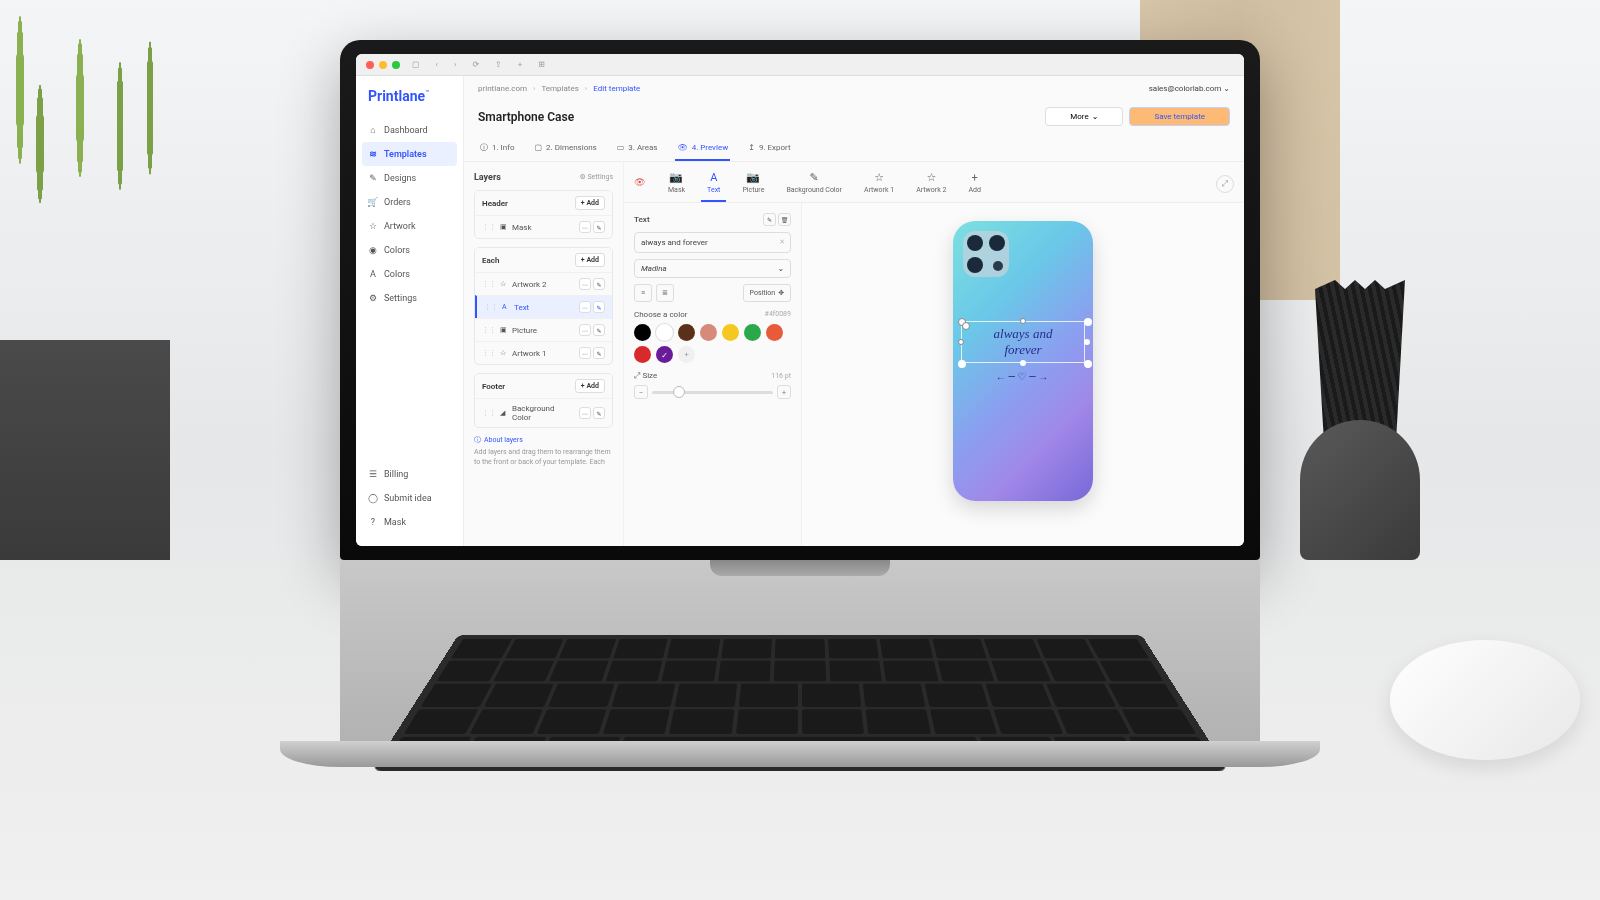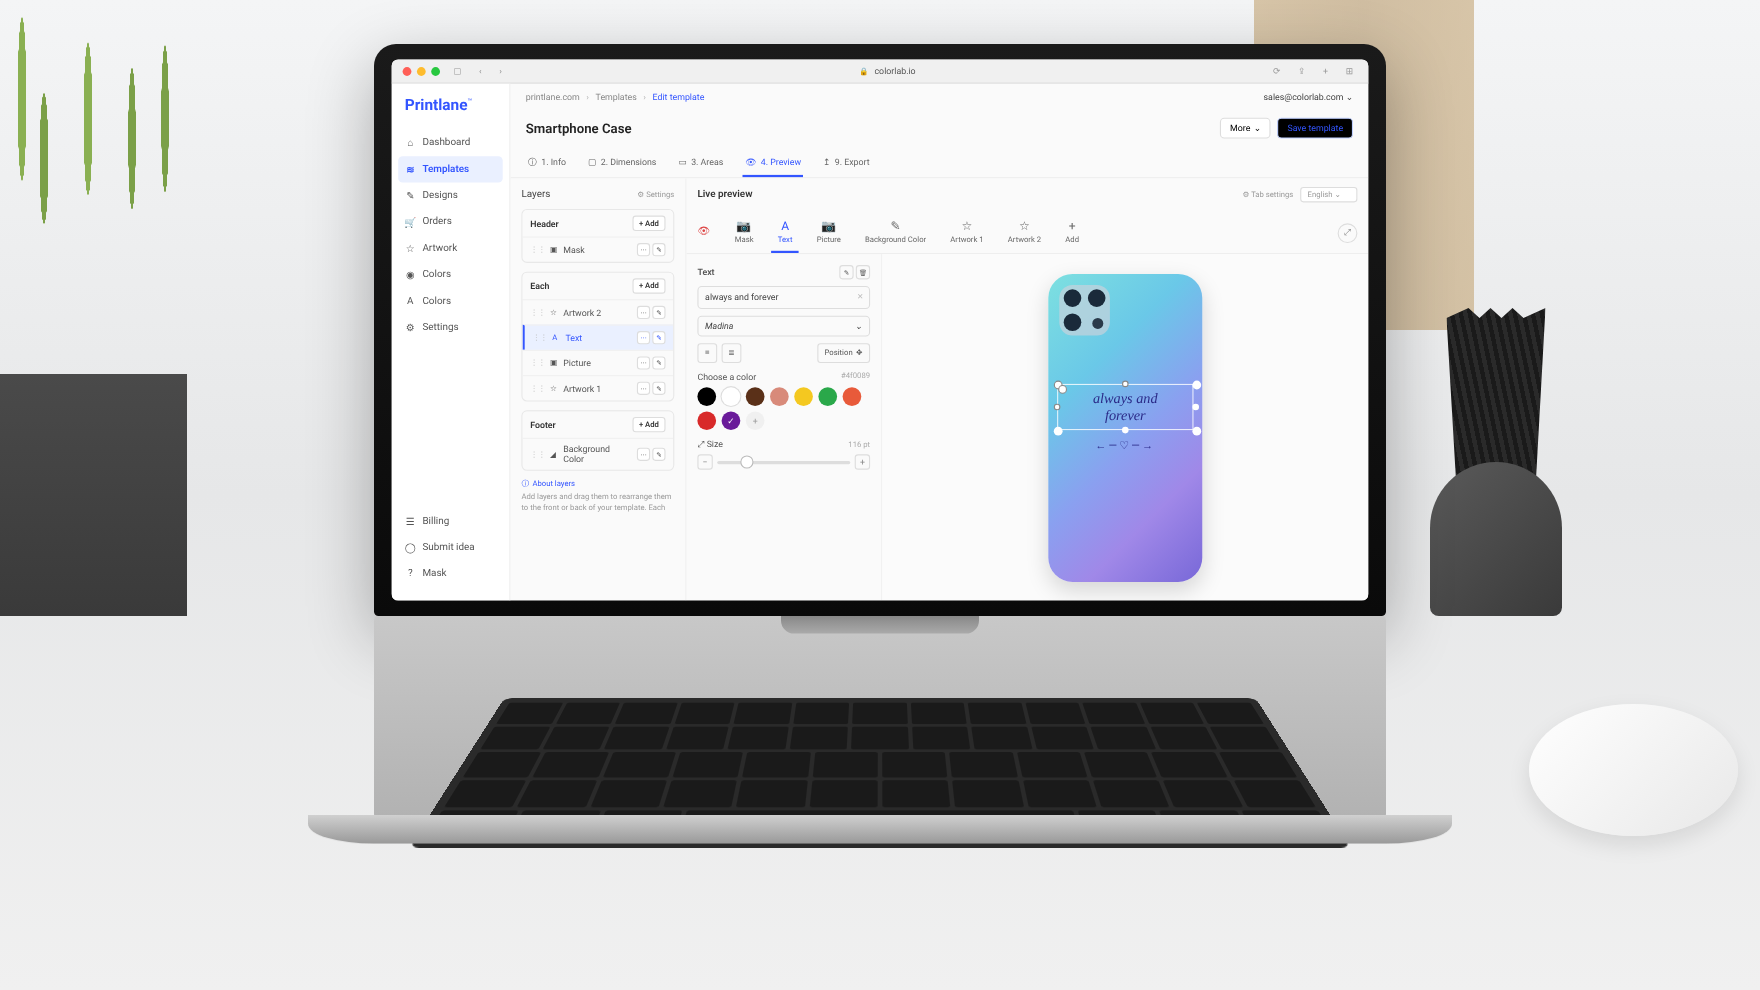--- a/index.html
+++ b/index.html
@@ -150,10 +150,6 @@
           <span class="navbtn">▢</span>
           <span class="navbtn">‹</span>
           <span class="navbtn">›</span>
-          <div class="url">
-            <span class="url-lock">🔒</span>
-            <span>colorlab.io</span>
-          </div>
           <span class="navbtn">⟳</span>
           <span class="navbtn">⇪</span>
           <span class="navbtn">+</span>

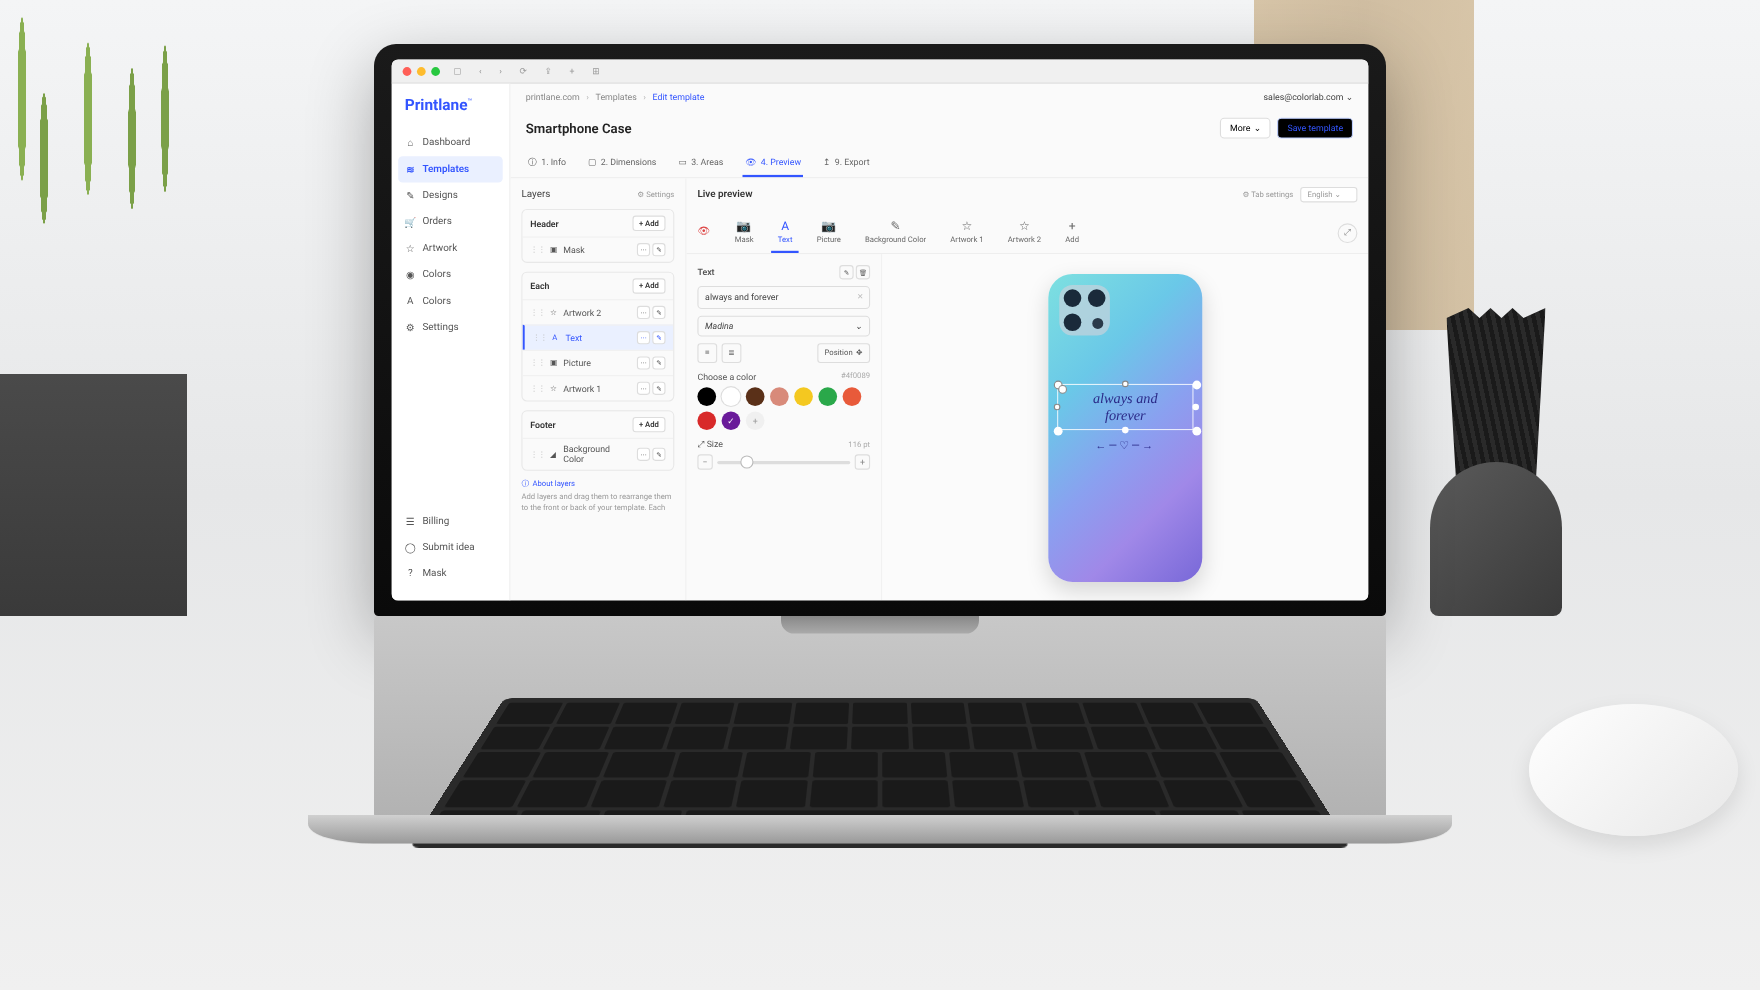--- a/index.html
+++ b/index.html
@@ -51,7 +51,7 @@
 .title-bar{display:flex;align-items:center;justify-content:space-between;padding:6px 14px 10px}
 .title-bar h1{font-size:12px;font-weight:600;color:#222}
 .title-actions{display:flex;gap:6px}
-.btn{padding:4px 8px;font-size:8px;border:1px solid #ddd;border-radius:4px;background:#fff;cursor:pointer;display:flex;align-items:center;gap:3px}
+.btn{padding:4px 24px;font-size:8px;border:1px solid #ddd;border-radius:4px;background:#fff;cursor:pointer;display:flex;align-items:center;gap:3px}
 .btn-primary{background:#000000;border-color:#c0d0ff;color:#3355ff}
 
 .tabs{display:flex;gap:16px;padding:0 14px;border-bottom:1px solid #eee;font-size:8px}

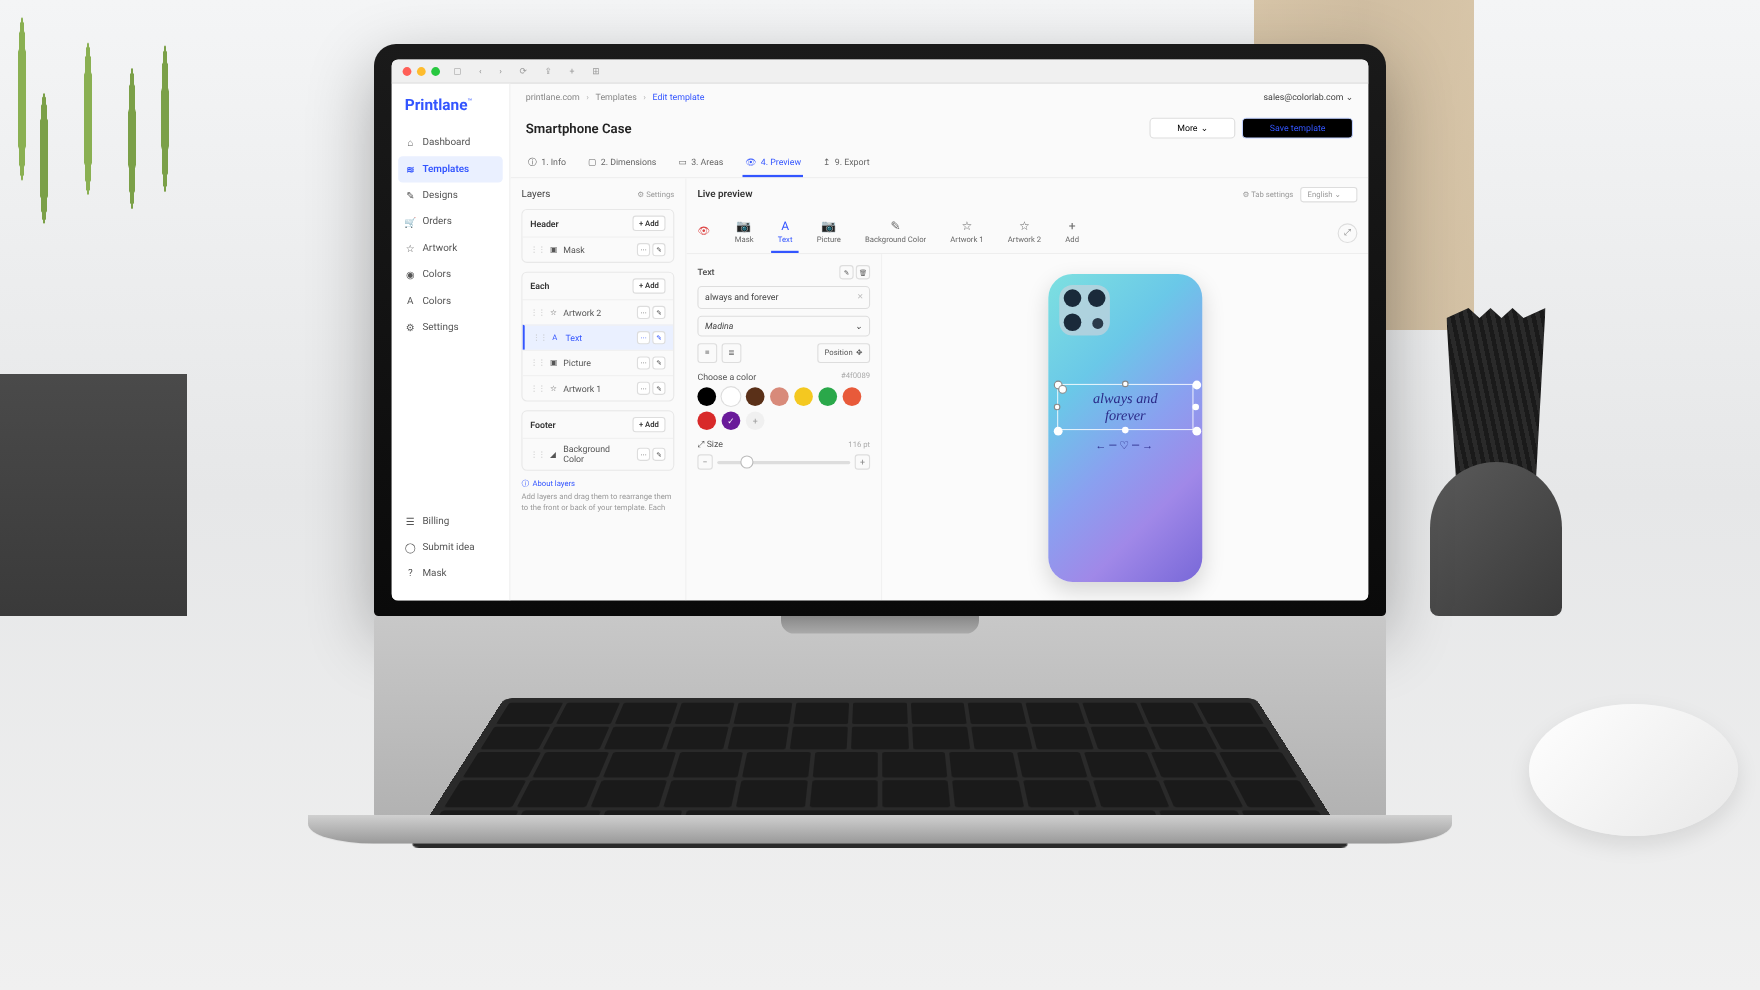--- a/index.html
+++ b/index.html
@@ -52,7 +52,7 @@
 .title-bar h1{font-size:12px;font-weight:600;color:#222}
 .title-actions{display:flex;gap:6px}
 .btn{padding:4px 24px;font-size:8px;border:1px solid #ddd;border-radius:4px;background:#fff;cursor:pointer;display:flex;align-items:center;gap:3px}
-.btn-primary{background:#000000;border-color:#c0d0ff;color:#3355ff}
+.btn-primary{background:#fdba74;border-color:#c0d0ff;color:#3355ff}
 
 .tabs{display:flex;gap:16px;padding:0 14px;border-bottom:1px solid #eee;font-size:8px}
 .tabs .tab{padding:6px 2px;color:#666;display:flex;align-items:center;gap:4px;cursor:pointer;border-bottom:2px solid transparent}

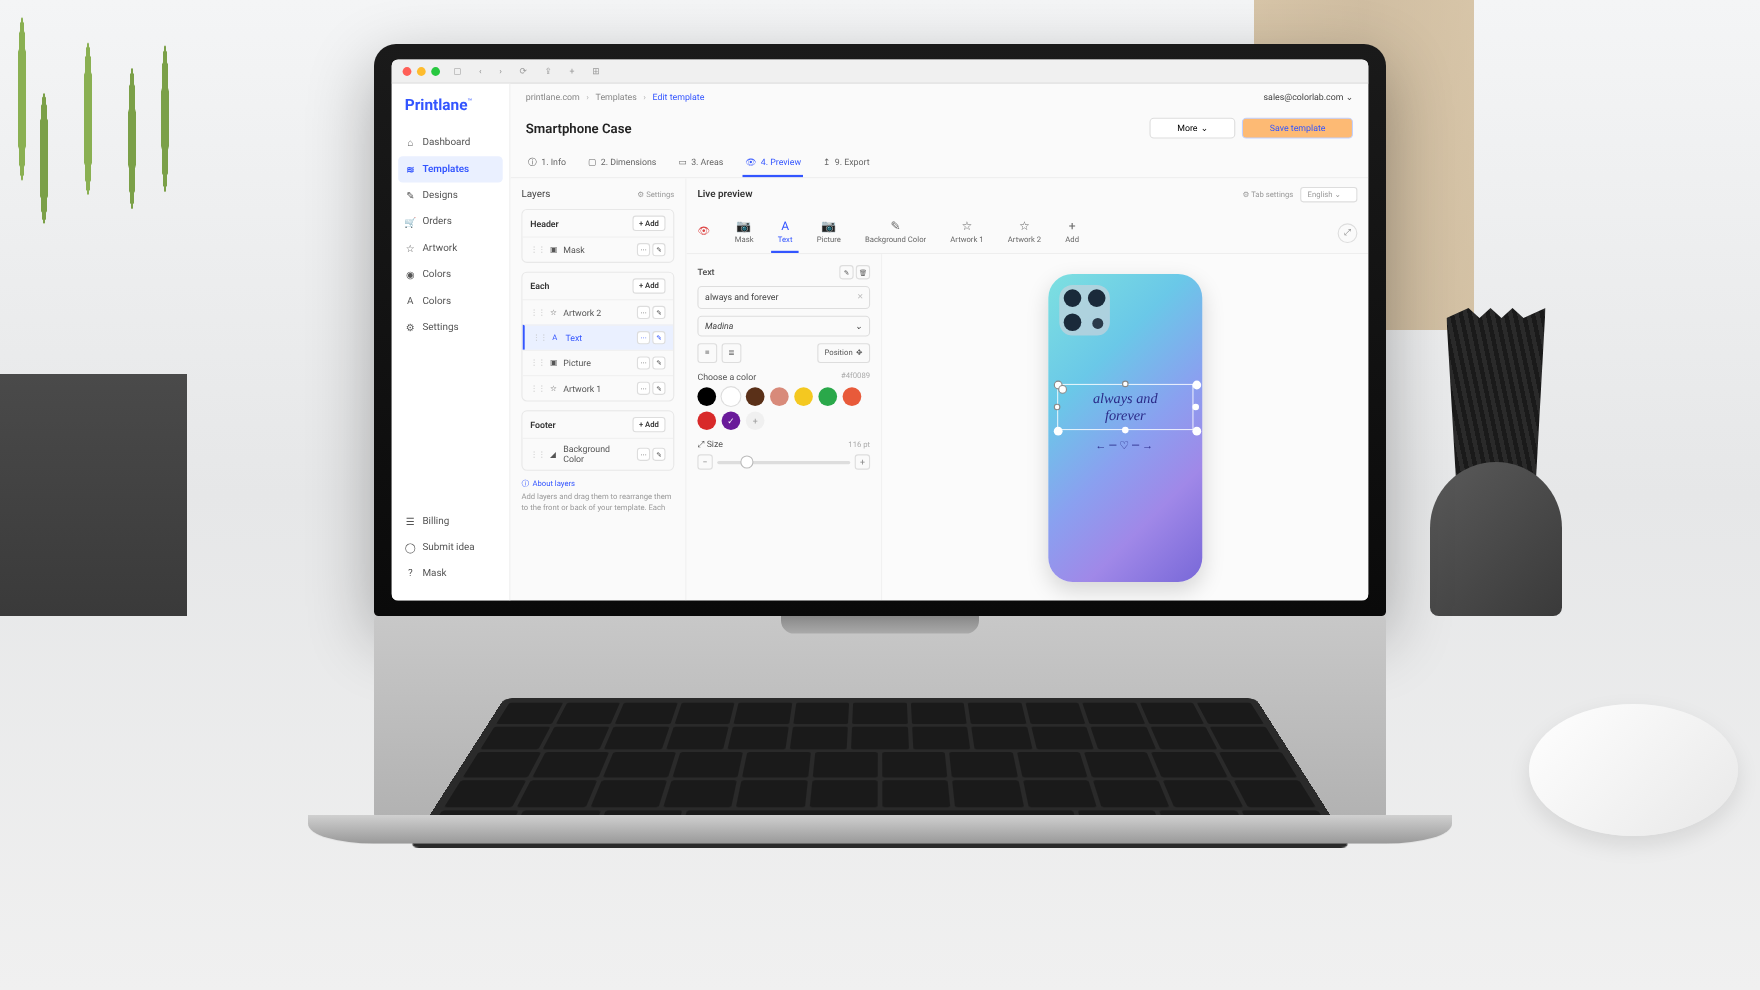--- a/index.html
+++ b/index.html
@@ -61,7 +61,7 @@
 .workspace{flex:1;display:flex;overflow:hidden}
 .layers-col{width:160px;padding:10px;font-size:8px;border-right:1px solid #f0f0f0;overflow:hidden}
 .col-head{display:flex;justify-content:space-between;align-items:center;margin-bottom:8px}
-.col-head .t{font-weight:400;color:#444;font-size:9px}
+.col-head .t{font-weight:700;color:#444;font-size:9px}
 .col-head .s{color:#999;font-size:7px}
 .group{border:1px solid #e8e8e8;border-radius:5px;margin-bottom:8px;overflow:hidden}
 .group-h{display:flex;justify-content:space-between;align-items:center;padding:5px 7px;font-weight:600;color:#333;background:#fafafa}

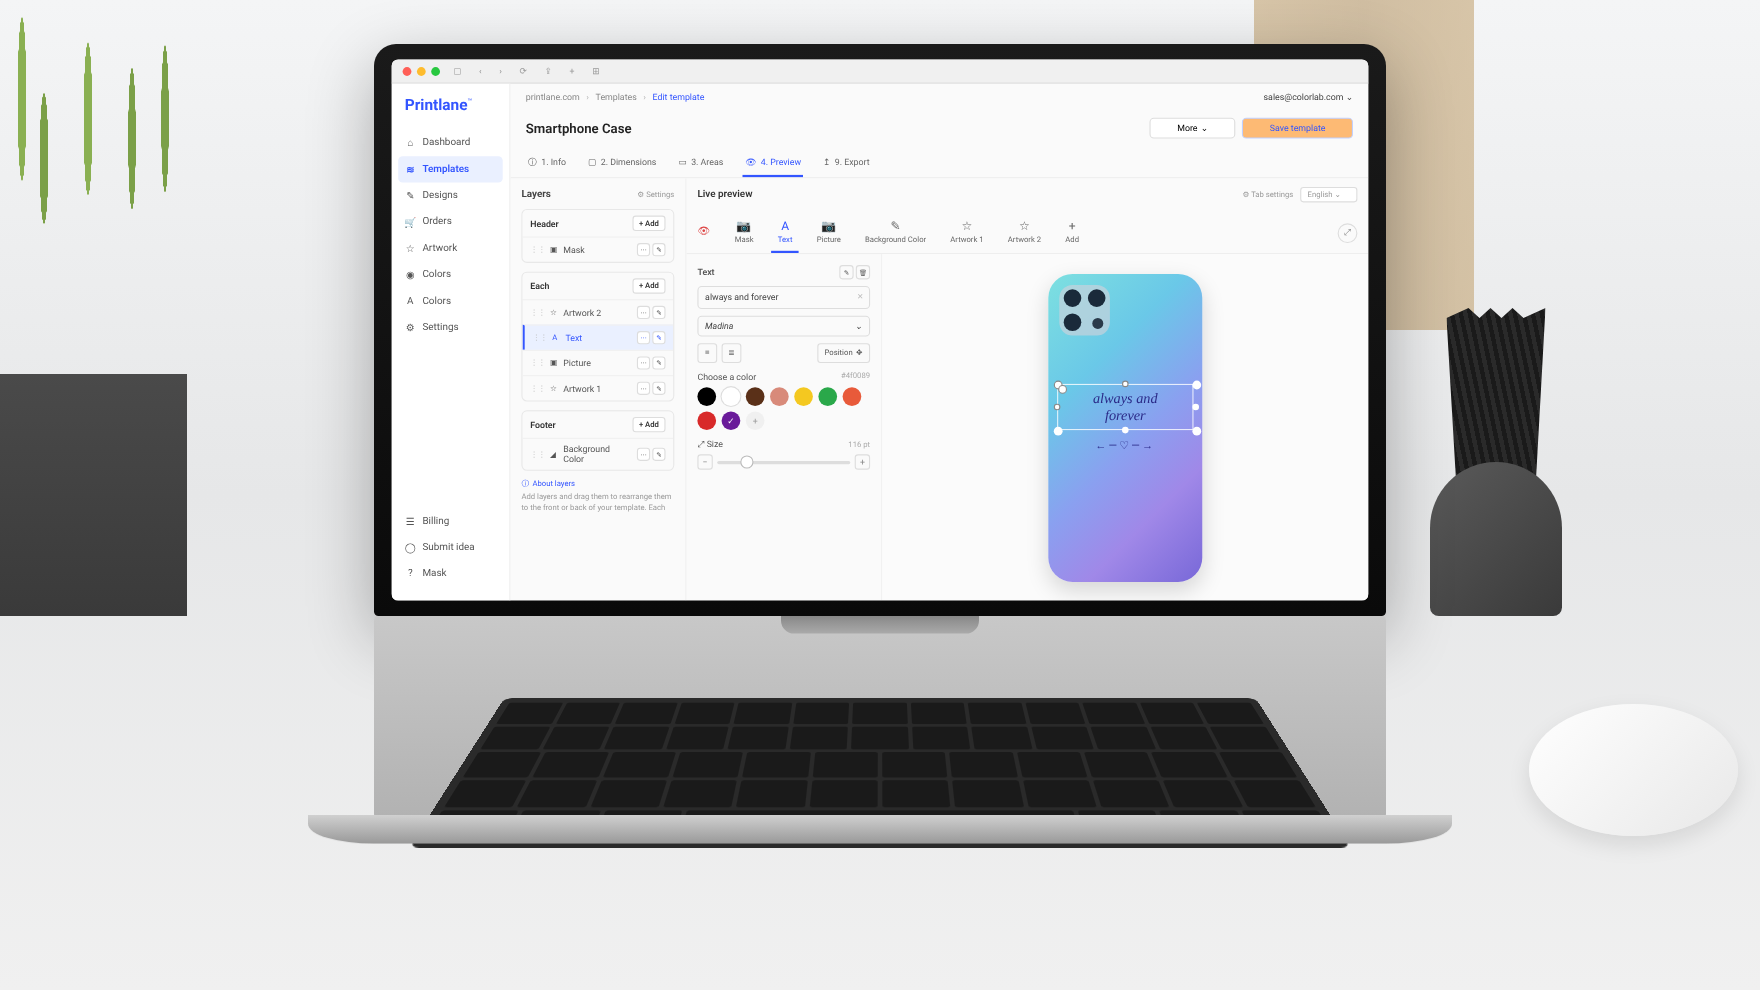--- a/index.html
+++ b/index.html
@@ -349,13 +349,6 @@
               </div>
 
               <div class="editor-col">
-                <div class="ed-head">
-                  <span class="t">Live preview</span>
-                  <div class="right">
-                    <span>⚙ <span>Tab settings</span></span>
-                    <div class="lang-sel"><span>English</span> ⌄</div>
-                  </div>
-                </div>
 
                 <div class="tool-tabs">
                   <span class="eye-off">👁</span>

